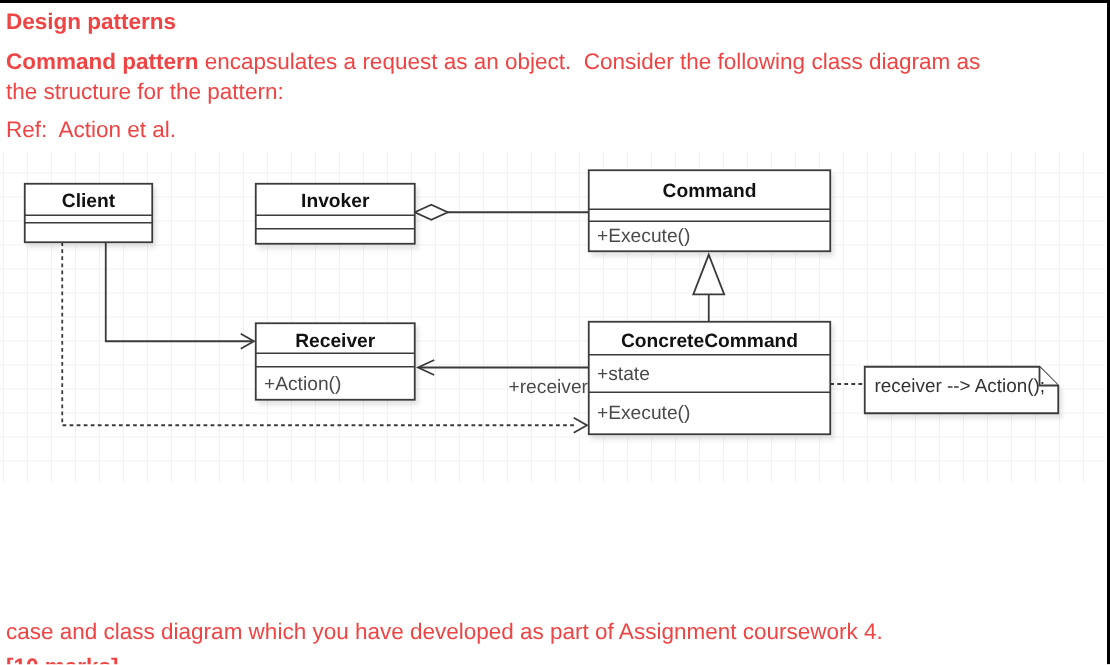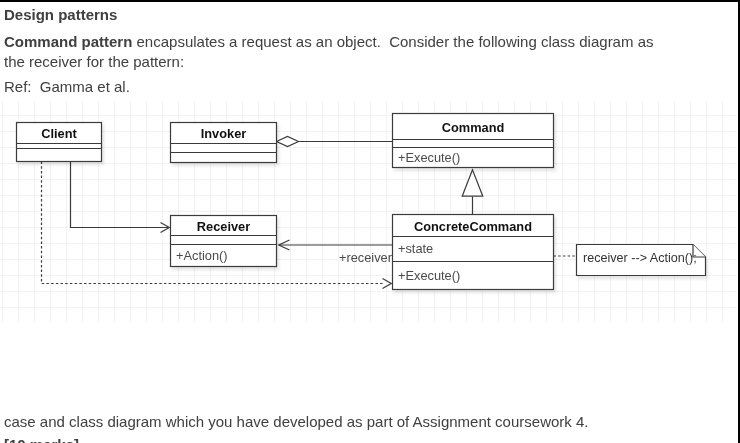--- a/index.html
+++ b/index.html
@@ -5,7 +5,7 @@
   html,body{margin:0;padding:0;background:#fff;}
   .page{
     position:relative;width:740px;height:443px;overflow:hidden;background:#ffffff;
-    font-family:"Liberation Sans", sans-serif;color:#404040;
+    font-family:"Liberation Sans", sans-serif;color:#ef4444;
   }
   .edge-top{position:absolute;left:0;top:0;width:740px;height:2px;background:#000;}
   .edge-right{position:absolute;right:0;top:0;width:2px;height:443px;background:#000;}

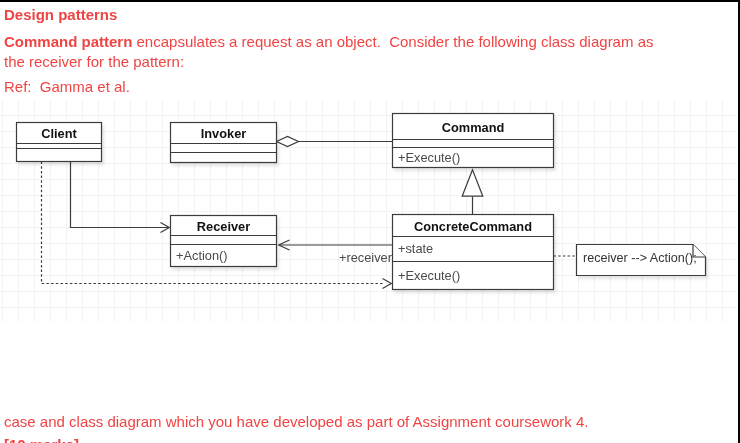--- a/index.html
+++ b/index.html
@@ -51,7 +51,7 @@
   <div class="txt doc-heading">Design patterns</div>
 
   <div class="txt intro-l1"><span class="bold">Command pattern</span><span> encapsulates a request as an object.  Consider the following class diagram as</span></div>
-  <div class="txt intro-l2">the receiver for the pattern:</div>
+  <div class="txt intro-l2">the structure for the pattern:</div>
 
   <div class="txt ref-line">Ref:  Gamma et al.</div>
 

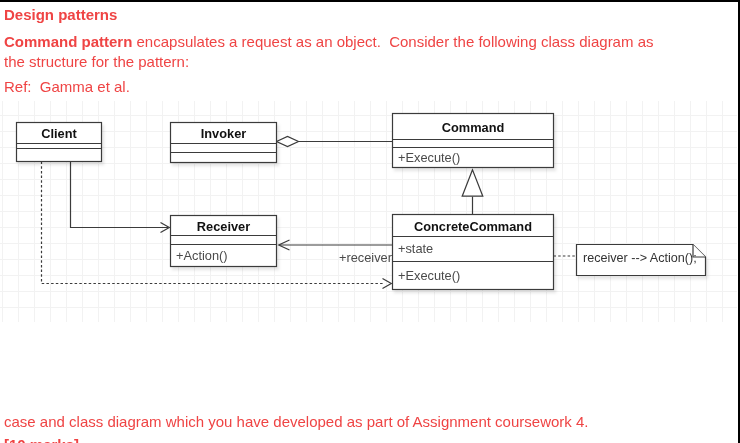--- a/index.html
+++ b/index.html
@@ -53,7 +53,7 @@
   <div class="txt intro-l1"><span class="bold">Command pattern</span><span> encapsulates a request as an object.  Consider the following class diagram as</span></div>
   <div class="txt intro-l2">the structure for the pattern:</div>
 
-  <div class="txt ref-line">Ref:  Gamma et al.</div>
+  <div class="txt ref-line">Ref:  Action et al.</div>
 
   <div class="grid-area"></div>
 

